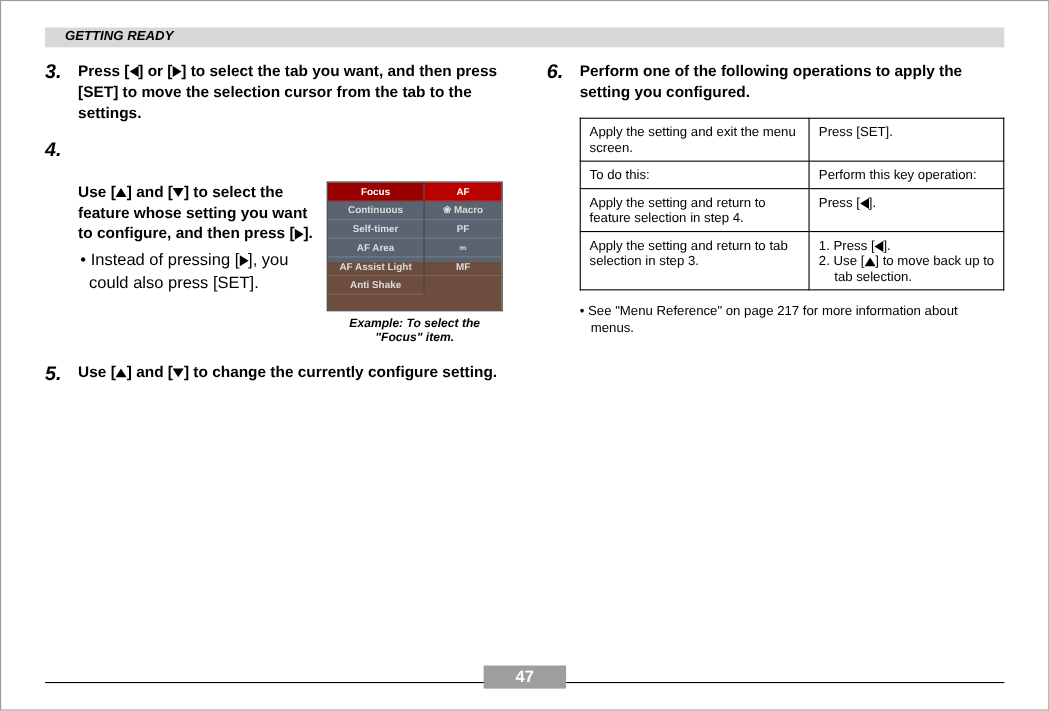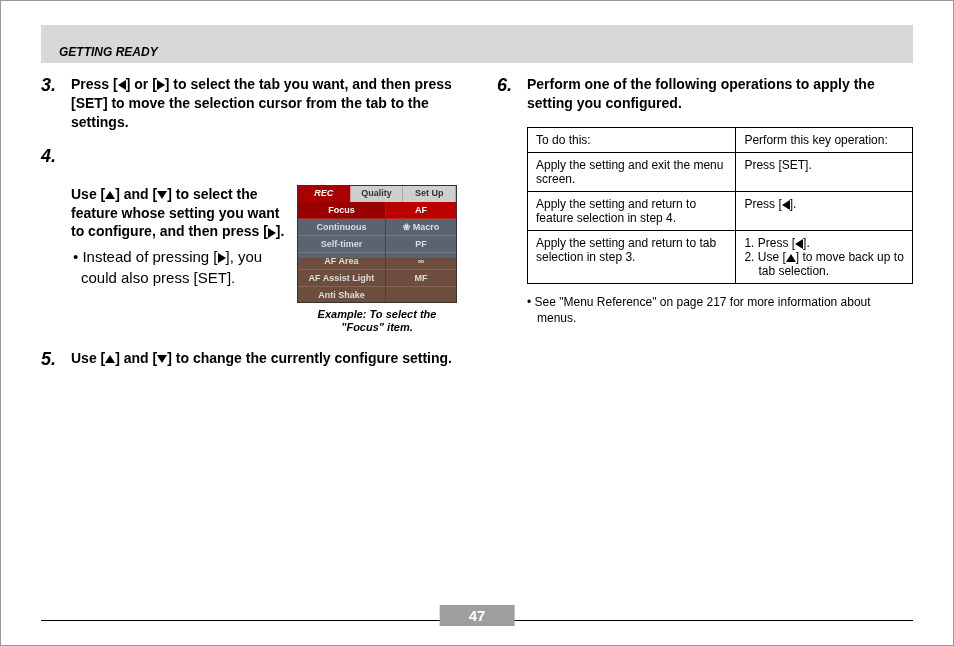--- a/index.html
+++ b/index.html
@@ -19,7 +19,7 @@
     font-weight: bold;
     font-style: italic;
     font-size: 12px;
-    padding: 20px 8px 4px 18px;
+    padding: 0 8px 4px 18px;
     margin: 24px 40px 12px 40px;
   }
   .columns {

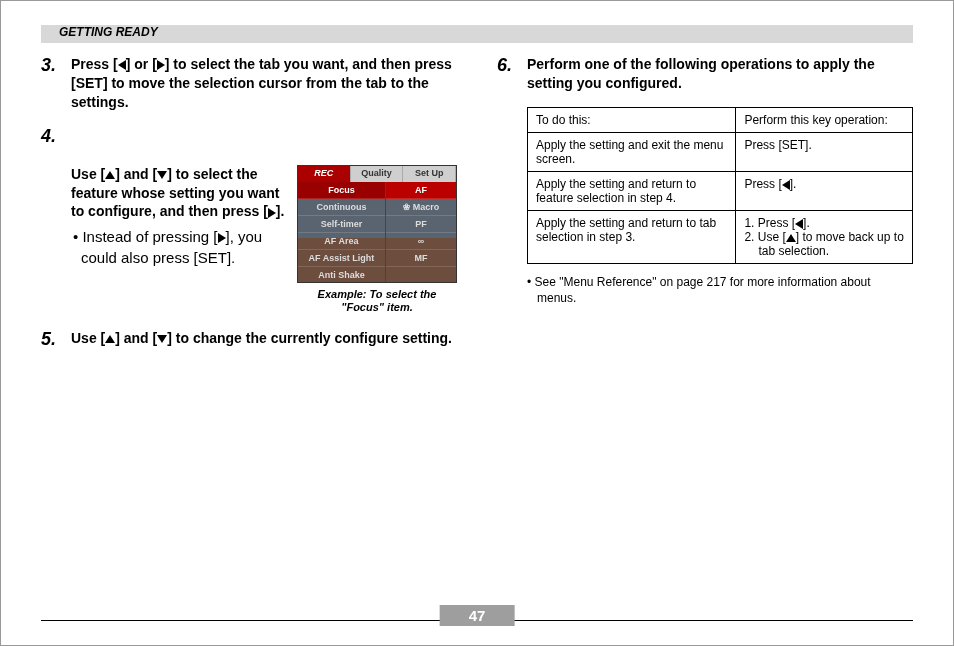--- a/index.html
+++ b/index.html
@@ -257,12 +257,12 @@
       <table class="keyops">
         <tbody>
             <tr>
+          <td>Apply the setting and exit the menu screen.</td>
+          <td>Press [SET].</td>
+        </tr>
+        <tr>
           <th>To do this:</th>
           <th>Perform this key operation:</th>
-        </tr>
-        <tr>
-          <td>Apply the setting and exit the menu screen.</td>
-          <td>Press [SET].</td>
         </tr>
         <tr>
           <td>Apply the setting and return to feature selection in step 4.</td>

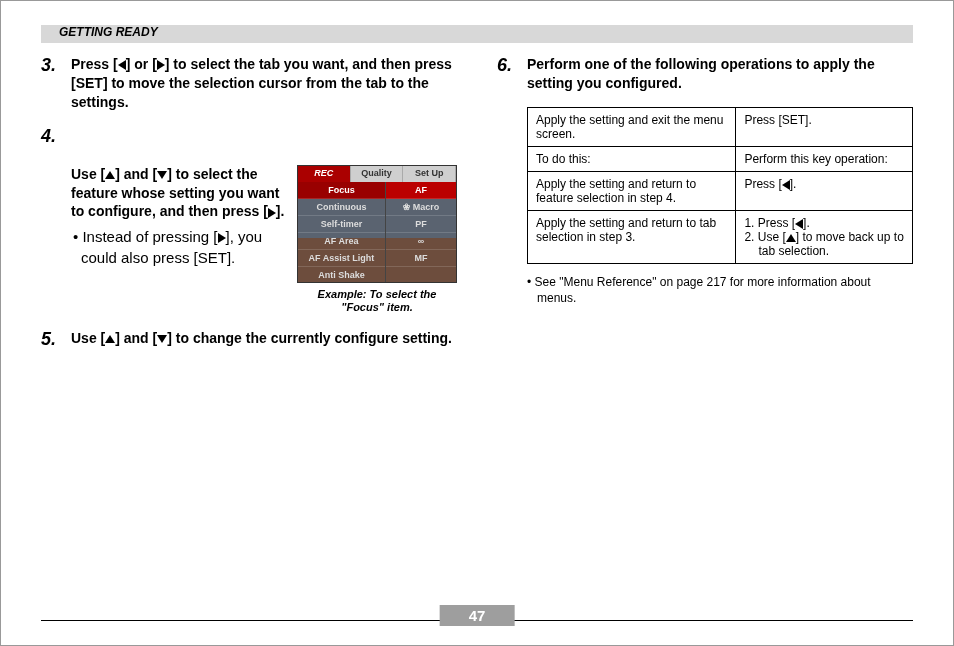--- a/index.html
+++ b/index.html
@@ -208,11 +208,6 @@
           </div>
           <div class="menu-figure">
             <div class="menu-screen">
-              <div class="menu-tabs">
-                <div class="tab active">REC</div>
-                <div class="tab">Quality</div>
-                <div class="tab">Set Up</div>
-              </div>
               <div class="menu-body">
                 <div class="menu-list">
                   <div class="menu-item sel">Focus</div>

